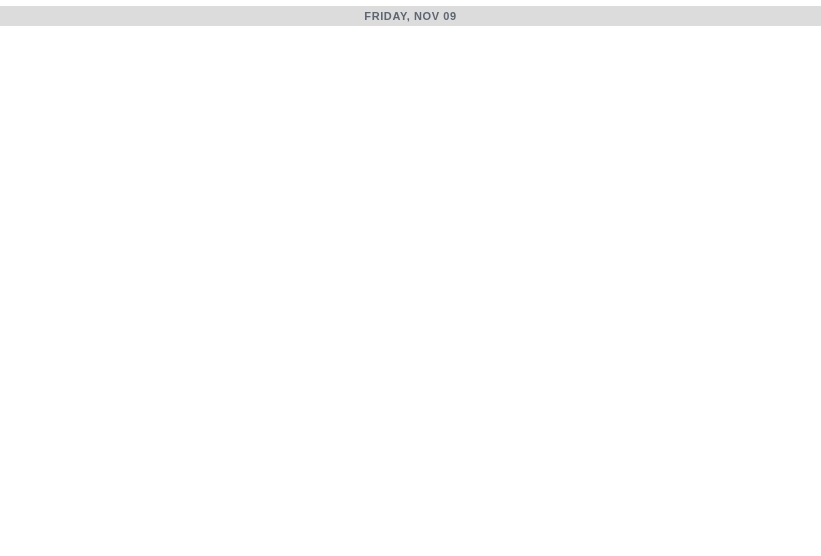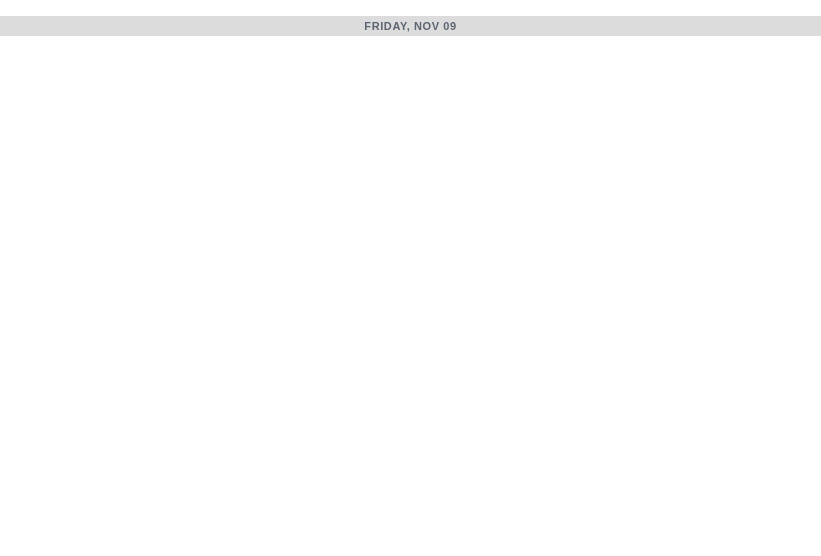--- a/index.html
+++ b/index.html
@@ -10,7 +10,7 @@
   }
   .cal{width:821px;}
   .day-header{
-    margin-top:16px;height:20px;background:#dcdcdc;
+    margin-top:6px;height:20px;background:#dcdcdc;
     display:flex;align-items:center;justify-content:center;
     font-size:11px;font-weight:bold;color:#5d6572;letter-spacing:.6px;
   }

